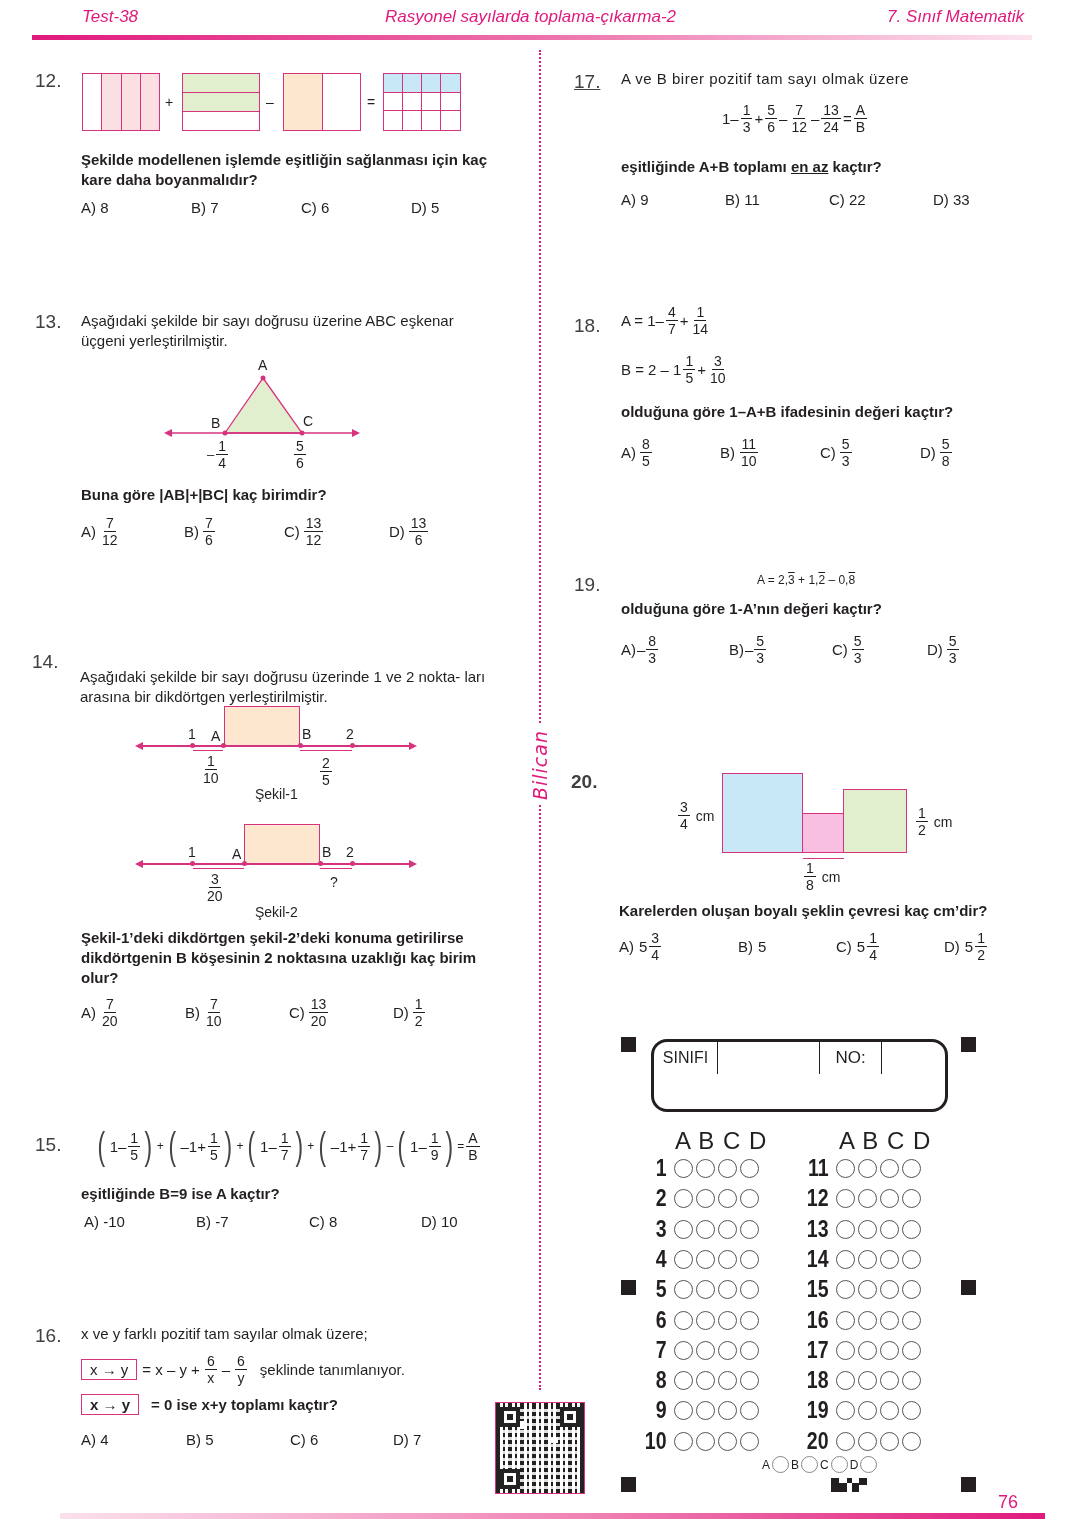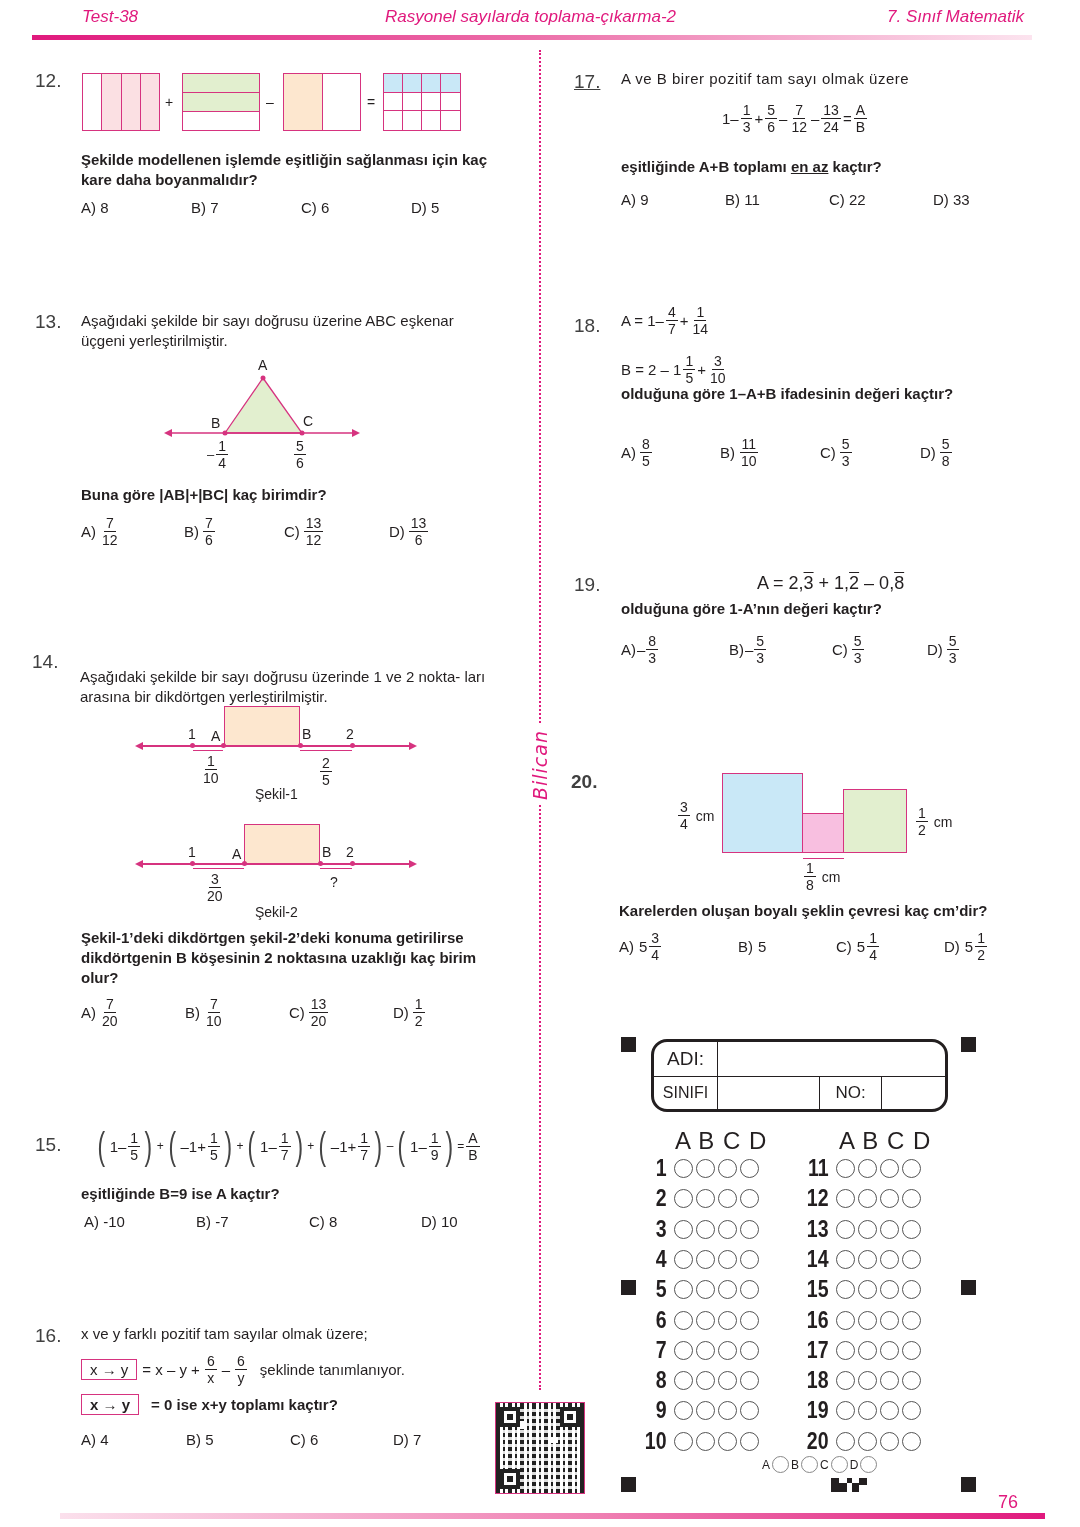--- a/index.html
+++ b/index.html
@@ -401,7 +401,7 @@
       <span class="d">10</span>
     </span>
 </div>
-<div class="txt bold" style="left:621px; top:384px;">olduğuna göre 1–A+B ifadesinin değeri kaçtır?</div>
+<div class="txt bold" style="left:621px; top:402px;">olduğuna göre 1–A+B ifadesinin değeri kaçtır?</div>
 <div class="opt" style="left:621px; top:436px;">
     <span>A)</span>
     <span class="frac">

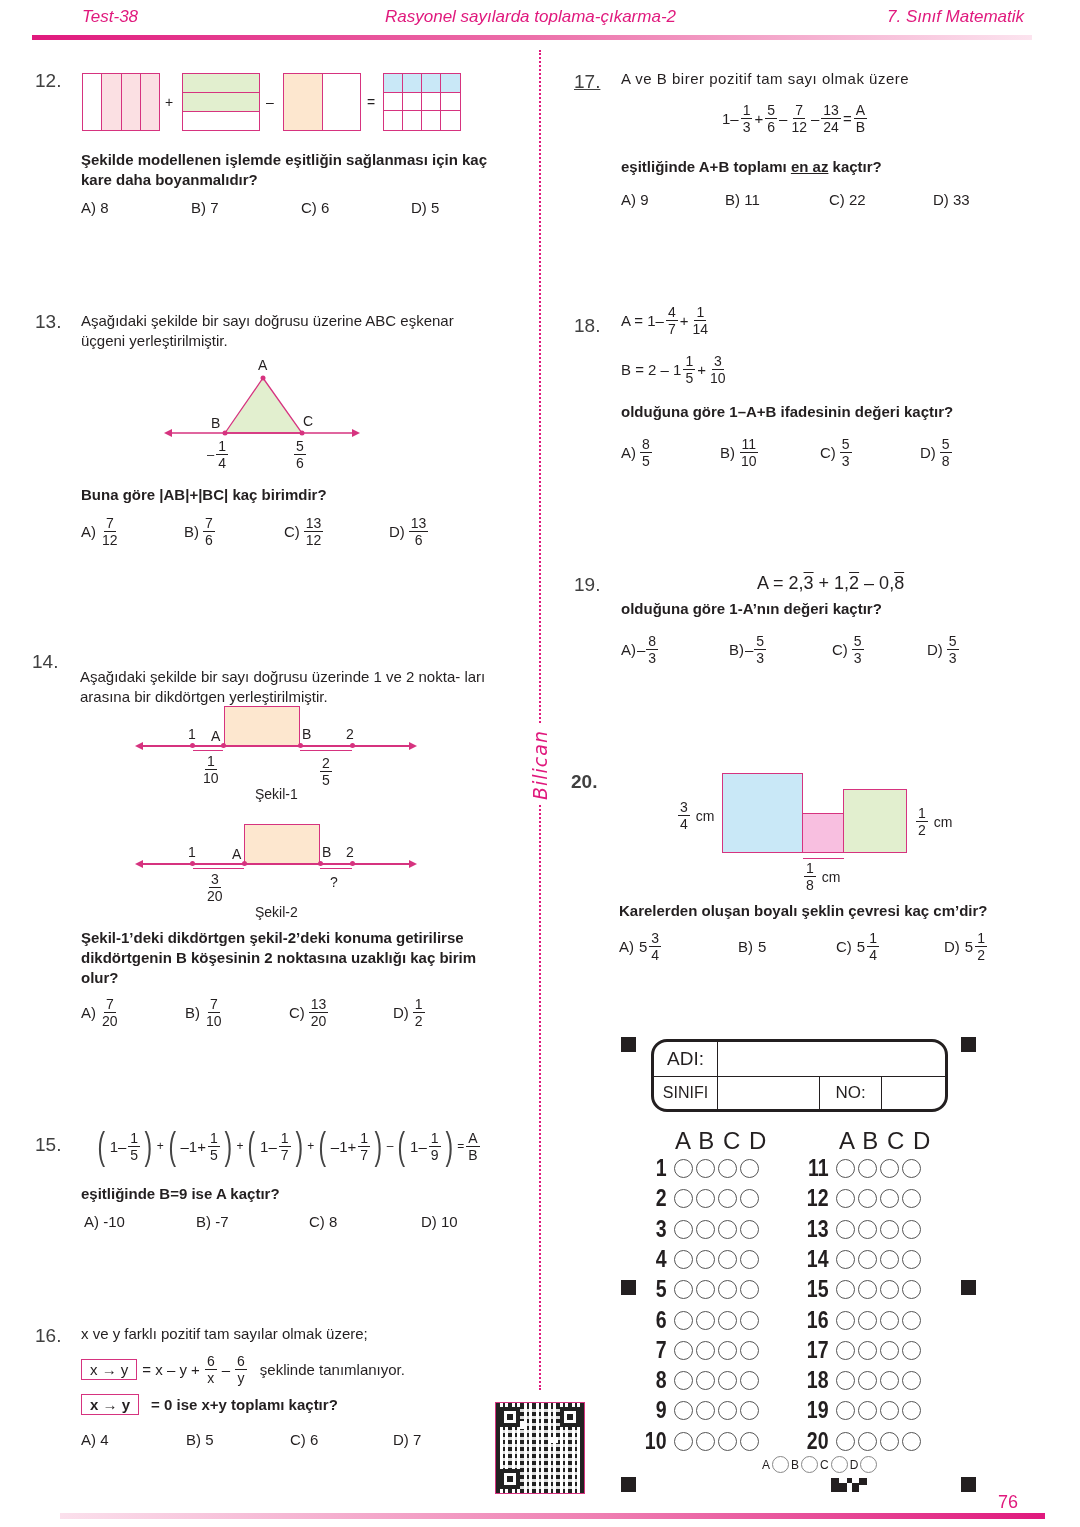--- a/index.html
+++ b/index.html
@@ -432,7 +432,7 @@
   </div>
 
 <div class="qnum" style="left:574px; top:574px;">19.</div>
-<div class="abs" style="left:757px; top:573px; font-size:18px;">
+<div class="abs" style="left:757px; top:573px; font-size:12px;">
   <span>A = 2,</span><span style="text-decoration:overline;">3</span><span> + 1,</span><span style="text-decoration:overline;">2</span><span> – 0,</span><span style="text-decoration:overline;">8</span>
 </div>
 <div class="txt bold" style="left:621px; top:599px;">olduğuna göre 1-A’nın değeri kaçtır?</div>

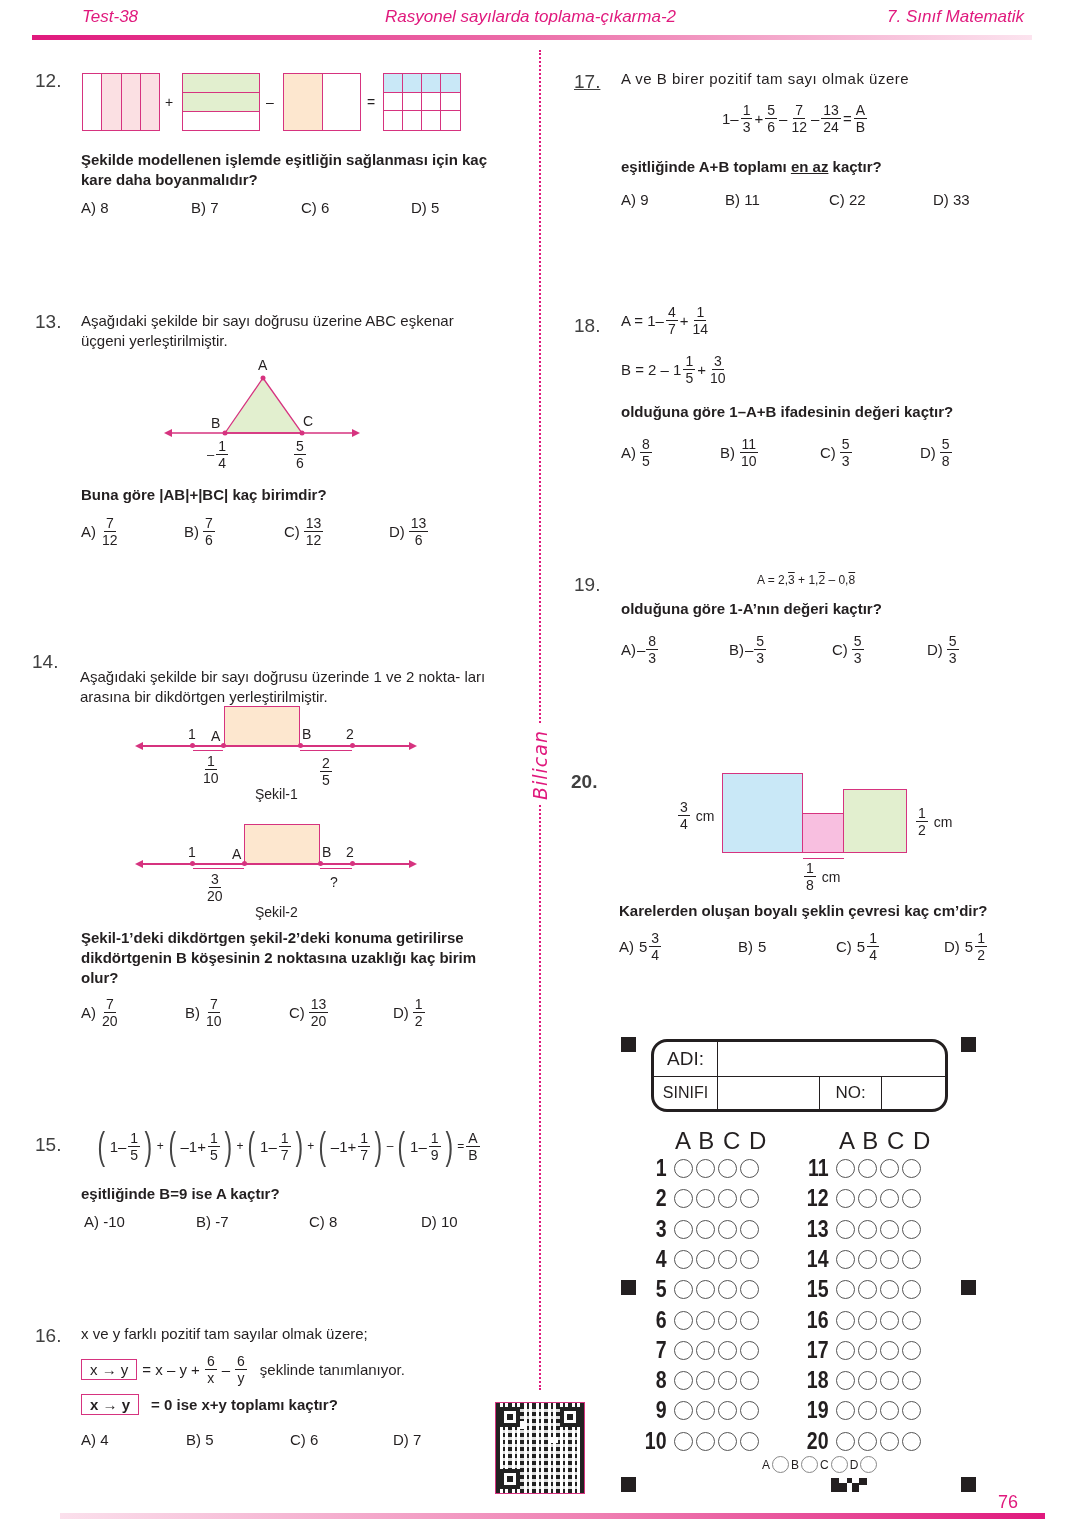--- a/index.html
+++ b/index.html
@@ -534,10 +534,6 @@
   <div class="sq" style="left:961px; top:1477px;"></div>
 
   <div class="abs" style="left:651px; top:1039px; width:297px; height:73px; border:3px solid #231f20; border-radius:16px; overflow:hidden;">
-    <div style="display:flex; height:35px; border-bottom:1.3px solid #231f20;">
-      <div style="width:64px; border-right:1.3px solid #231f20; font-size:19px; display:flex; align-items:center; justify-content:center;">ADI:</div>
-      <div style="flex:1;"></div>
-    </div>
     <div style="display:flex; height:32px;">
       <div style="width:64px; border-right:1.3px solid #231f20; font-size:16px; display:flex; align-items:center; justify-content:center;">SINIFI</div>
       <div style="width:102px; border-right:1.3px solid #231f20;"></div>

